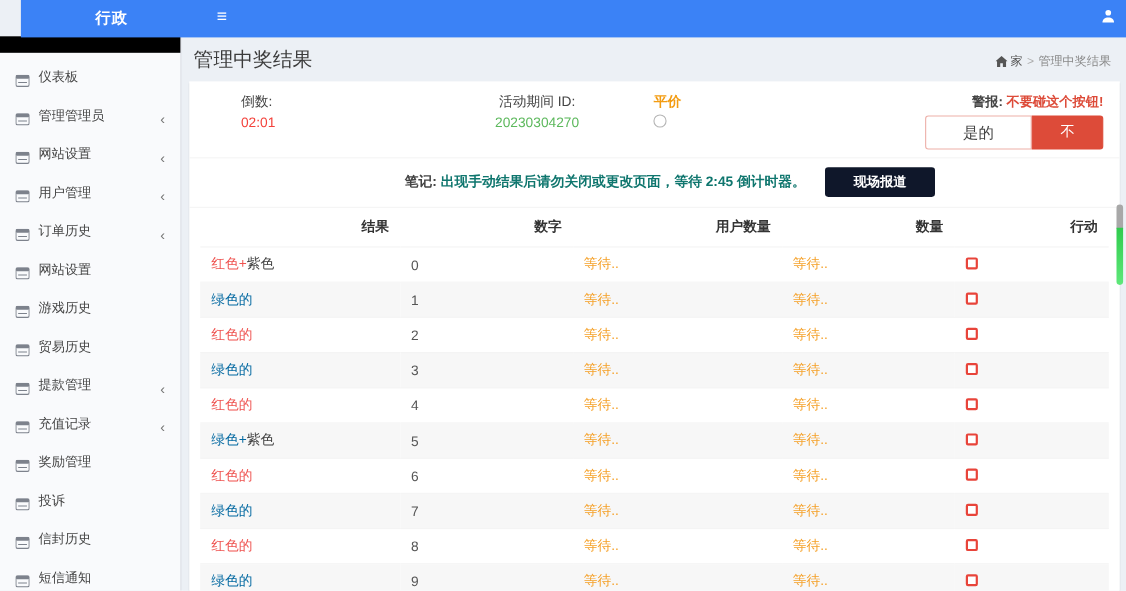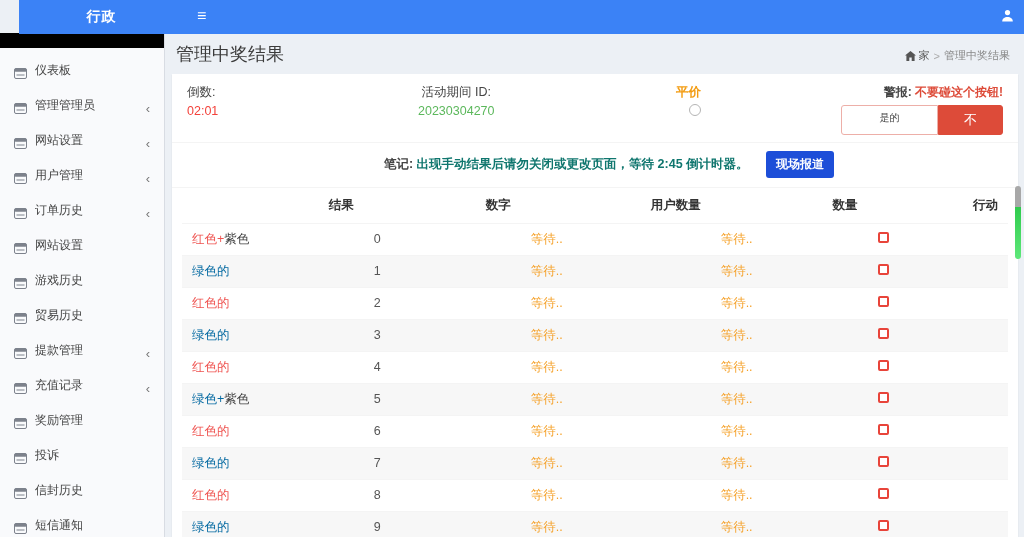--- a/index.html
+++ b/index.html
@@ -41,7 +41,7 @@
   .info-row { display:flex; align-items:flex-start; padding:9px 15px 7px; border-bottom:1px solid #f4f4f4;
               font-size:12.5px; line-height:1.5; }
   .info-cell-label { color:#444; }
-  .info-countdown { width:20%; }
+  .info-countdown { width:20%;margin-left:32px; }
   .info-period { width:26%; text-align:center; }
   .info-parity { width:17%; text-align:right; }
   .info-alert { flex:1; text-align:right; }

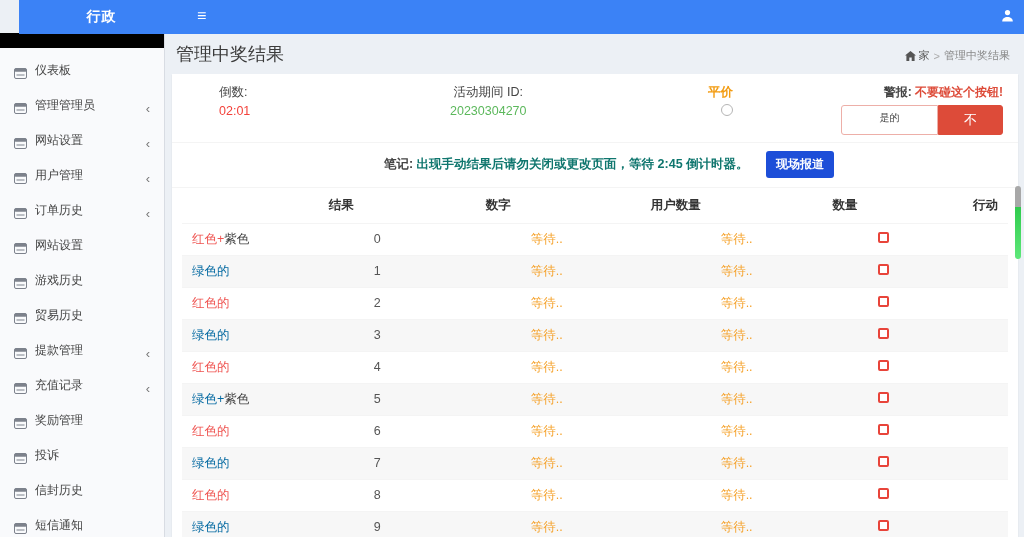--- a/index.html
+++ b/index.html
@@ -43,7 +43,7 @@
   .info-cell-label { color:#444; }
   .info-countdown { width:20%;margin-left:32px; }
   .info-period { width:26%; text-align:center; }
-  .info-parity { width:17%; text-align:right; }
+  .info-parity { width:17%; text-align:left; }
   .info-alert { flex:1; text-align:right; }
   .red-value { color:#f3423b; }
   .green-value { color:#5cb85c; }

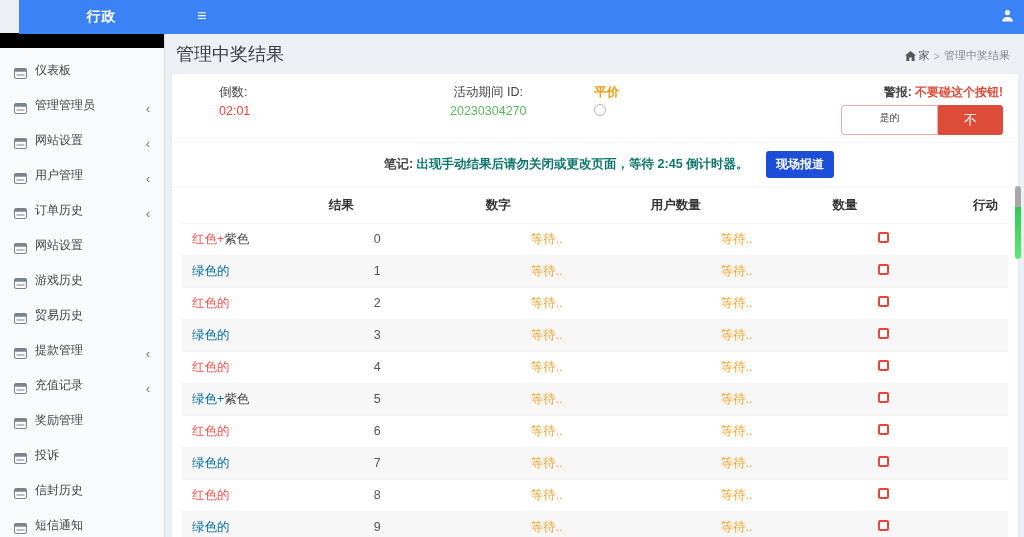--- a/index.html
+++ b/index.html
@@ -54,7 +54,7 @@
   .alert-text { color:#dd4b39; }
   .btn-group { display:inline-flex; margin-top:4px; }
   .btn-yes { width:97px; padding:4px 0; text-align:center; background:#fff; border:1px solid #edafa8;
-             color:#444; font-size:10px; border-radius:3px 0 0 3px; cursor:pointer; }
+             color:#444; font-size:14px; border-radius:3px 0 0 3px; cursor:pointer; }
   .btn-no { width:65px; padding:4px 0; text-align:center; background:#dd4b39; border:1px solid #dd4b39;
             color:#fff; font-size:13px; border-radius:0 3px 3px 0; cursor:pointer; }
 

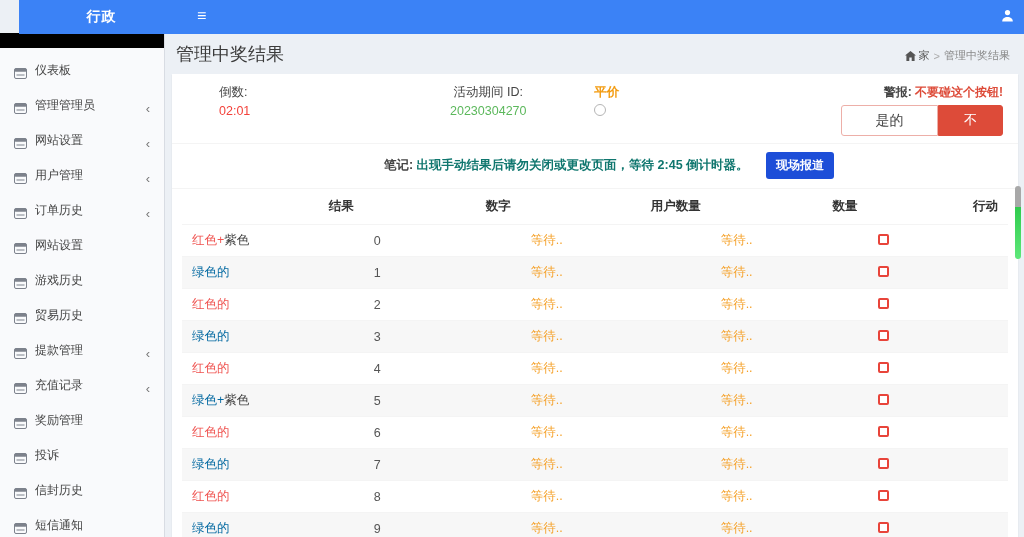--- a/index.html
+++ b/index.html
@@ -63,8 +63,8 @@
               font-size:12.5px; font-weight:bold; }
   .note-label { color:#444;margin-left:28px; }
   .note-text { color:#0f766e; }
-  .live-btn { display:inline-block; background:#1d4ed8; color:#fff; font-size:12px; font-weight:bold;
-              padding:5px 10px; border-radius:3px; margin-left:14px; cursor:pointer; }
+  .live-btn { display:inline-block; background:#0f172a; color:#fff; font-size:12px; font-weight:bold;
+              padding:5px 26px; border-radius:3px; margin-left:14px; cursor:pointer; }
 
   
   .table-wrap { padding:0 10px; }

